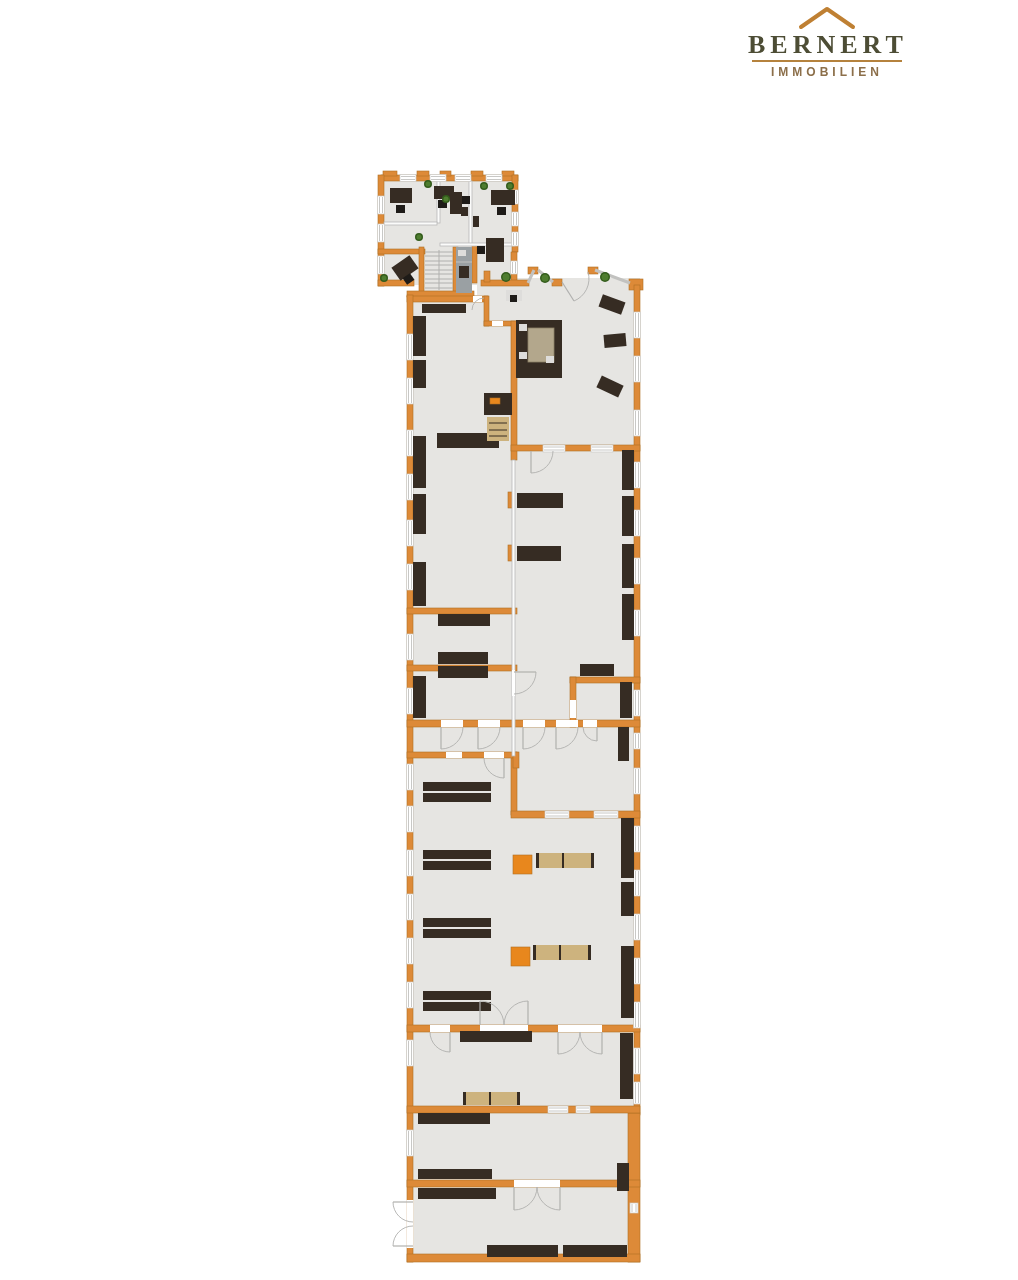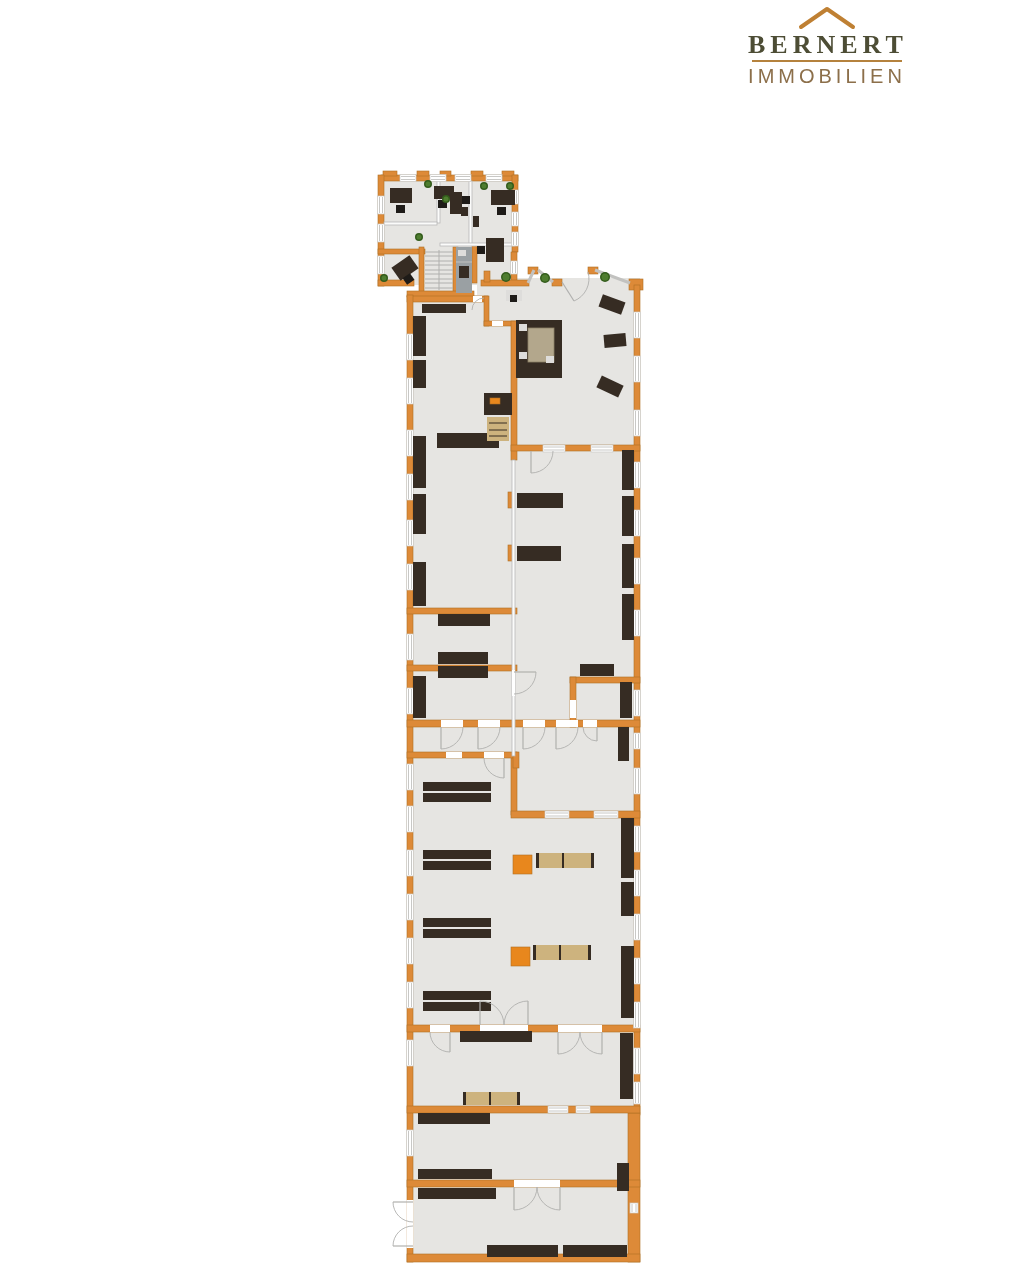--- a/index.html
+++ b/index.html
@@ -11,7 +11,7 @@
   .logo .brand{font-family:"Liberation Serif",serif;font-weight:bold;font-size:26px;
                letter-spacing:5px;line-height:1.05;}
   .logo .rule{height:0;border-bottom:2px solid;margin:2px 4px 3px 4px;}
-  .logo .sub{font-family:"Liberation Sans",sans-serif;font-size:20px;font-weight:normal;
+  .logo .sub{font-family:"Liberation Sans",sans-serif;font-size:12px;font-weight:bold;
              letter-spacing:4px;}
 </style>
 </head>

